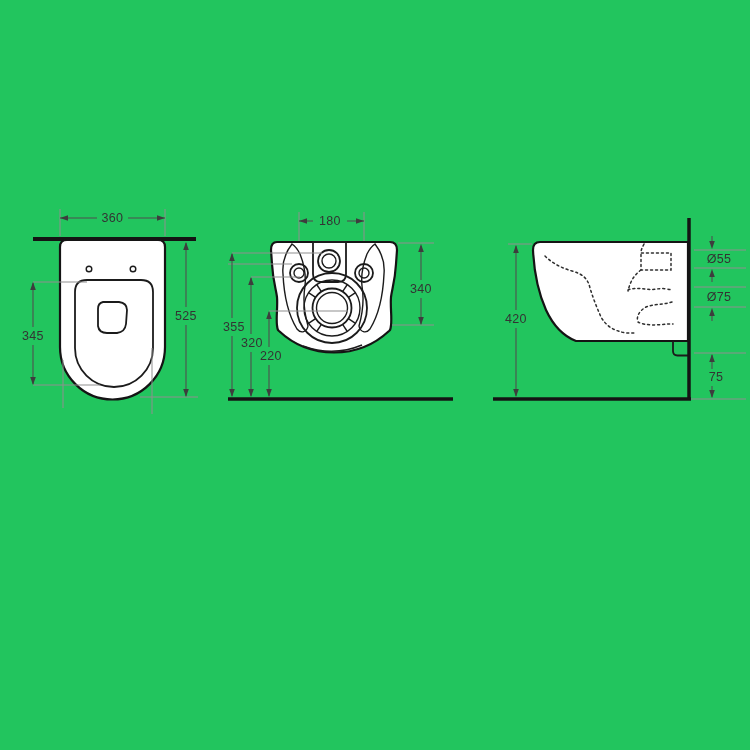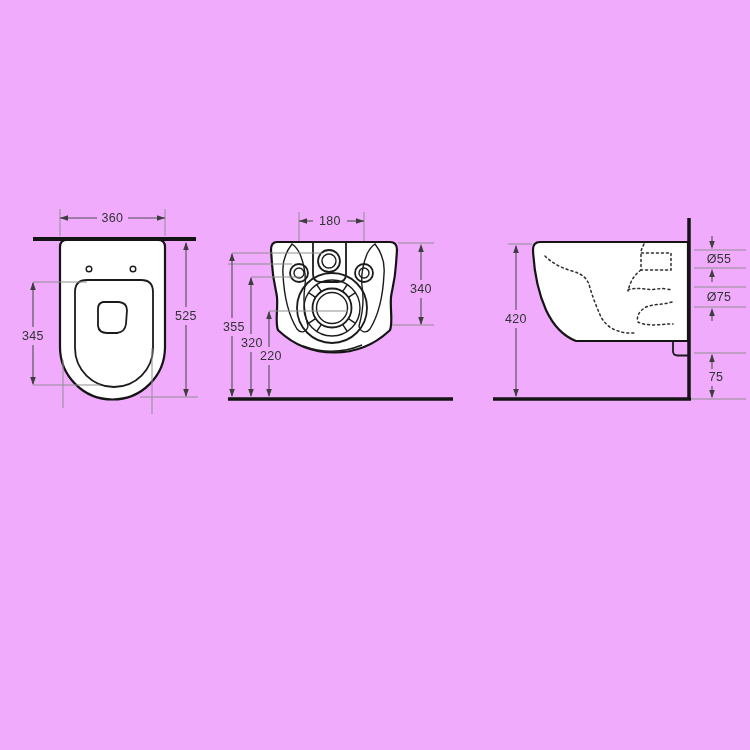--- a/index.html
+++ b/index.html
@@ -3,7 +3,7 @@
 <meta charset="utf-8">
 <style>
   html,body{margin:0;padding:0;background:#ffffff;}
-  #stage{position:relative;width:750px;height:750px;background:#f0abfc;overflow:hidden;
+  #stage{position:relative;width:750px;height:750px;background:#22c55e;overflow:hidden;
          font-family:"Liberation Sans",sans-serif;}
   svg{position:absolute;left:0;top:0;}
   .body-fill{fill:#ffffff;stroke:#141414;stroke-width:2.2;stroke-linejoin:round;}

